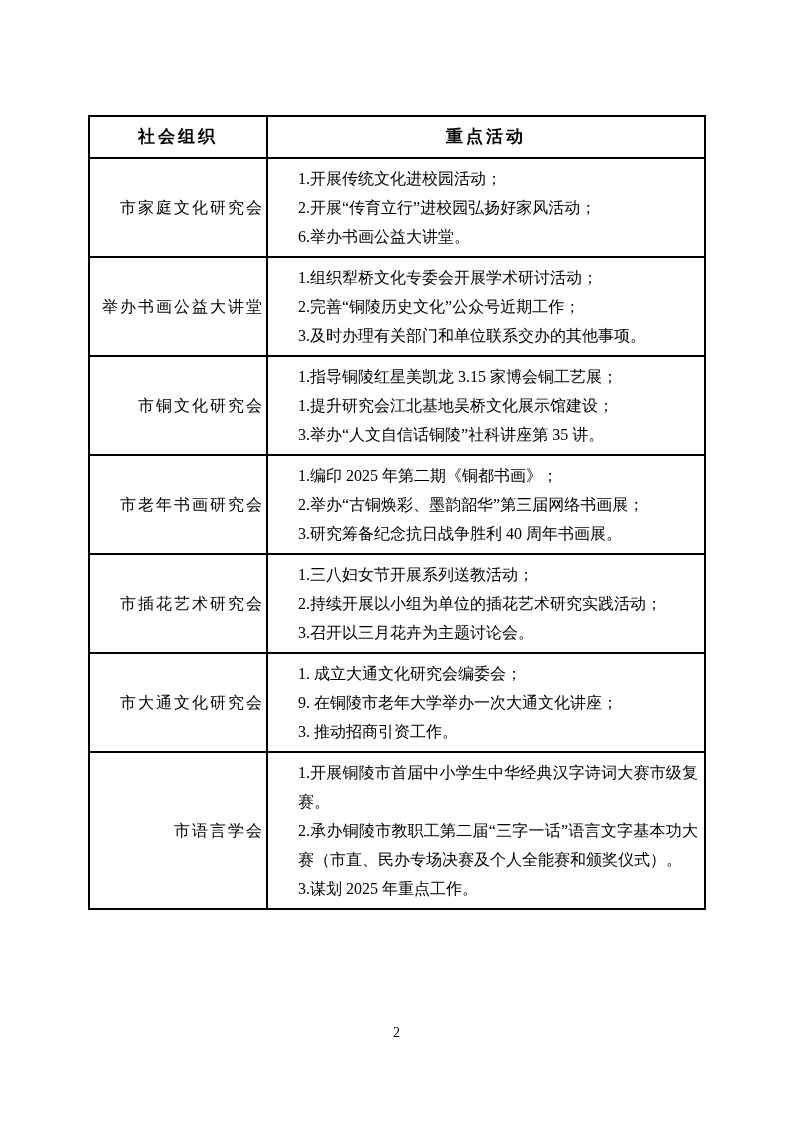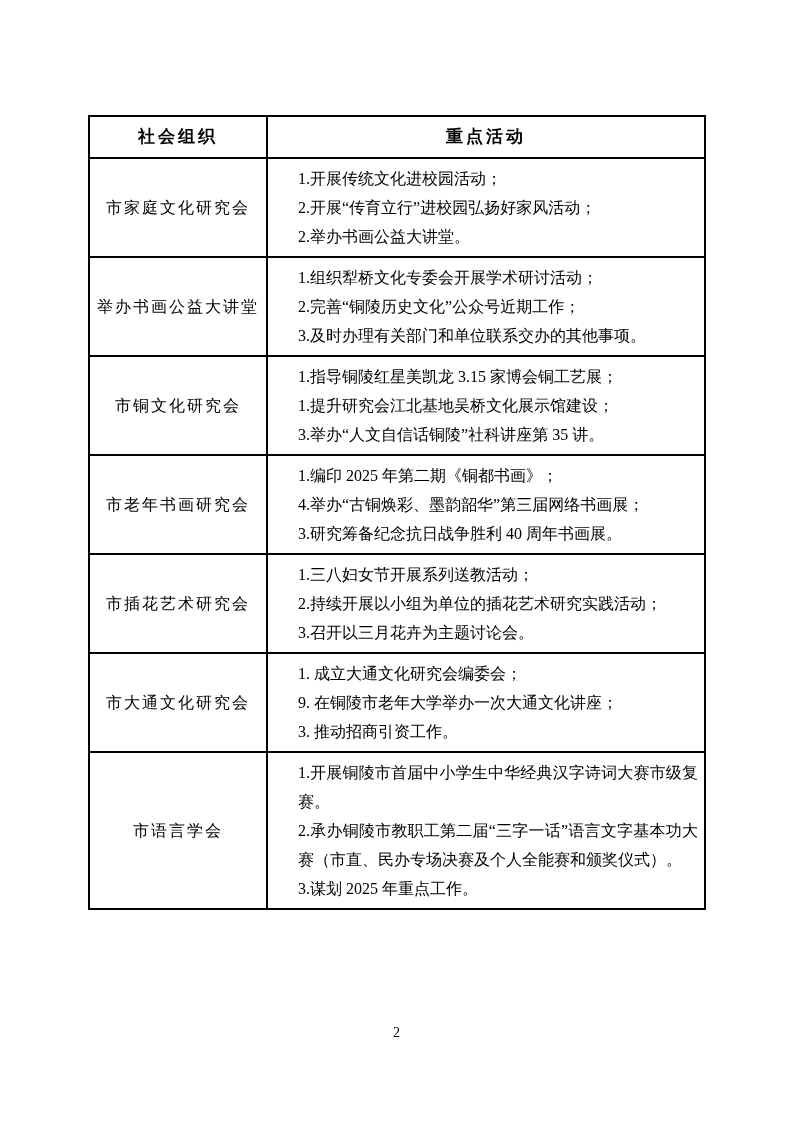--- a/index.html
+++ b/index.html
@@ -39,7 +39,7 @@
   th.header-org { width: 176px; margin-left: 16px; }
   td.org-cell {
     width: 176px;
-    text-align: center;
+    text-align: right;
     vertical-align: middle;
     font-size: 16px;
     letter-spacing: 2px;

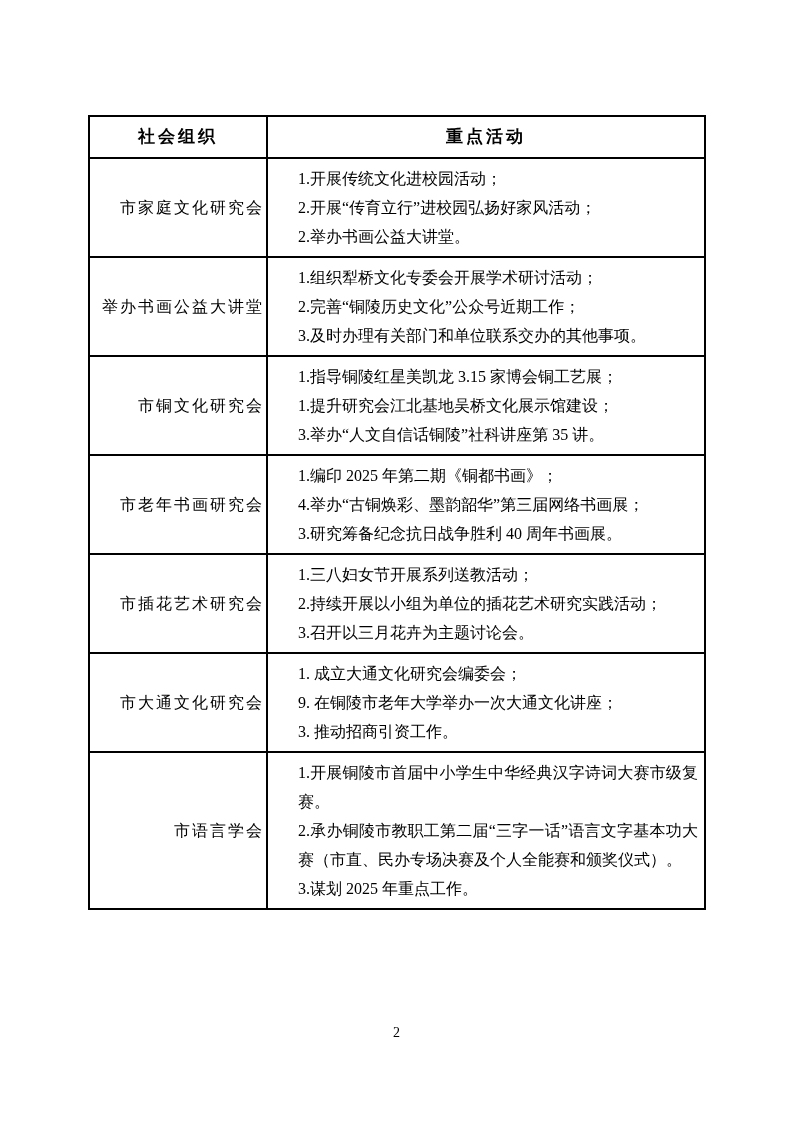--- a/index.html
+++ b/index.html
@@ -83,7 +83,7 @@
           <td class="act-cell">
             <div class="act-line">1.开展传统文化进校园活动；</div>
             <div class="act-line">2.开展“传育立行”进校园弘扬好家风活动；</div>
-            <div class="act-line">2.举办书画公益大讲堂。</div>
+            <div class="act-line">6.举办书画公益大讲堂。</div>
           </td>
         </tr>
         <tr>

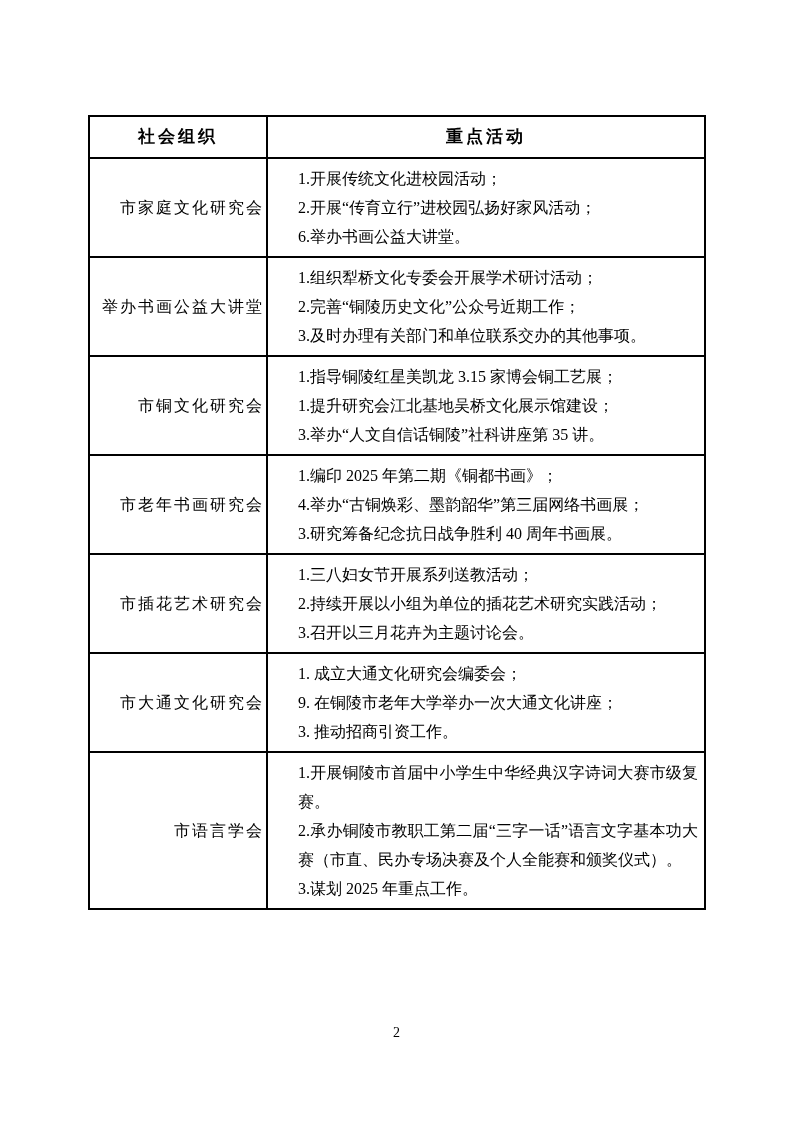--- a/index.html
+++ b/index.html
@@ -106,7 +106,7 @@
           <td class="org-cell">市老年书画研究会</td>
           <td class="act-cell">
             <div class="act-line">1.编印 2025 年第二期《铜都书画》；</div>
-            <div class="act-line">4.举办“古铜焕彩、墨韵韶华”第三届网络书画展；</div>
+            <div class="act-line">2.举办“古铜焕彩、墨韵韶华”第三届网络书画展；</div>
             <div class="act-line">3.研究筹备纪念抗日战争胜利 40 周年书画展。</div>
           </td>
         </tr>

